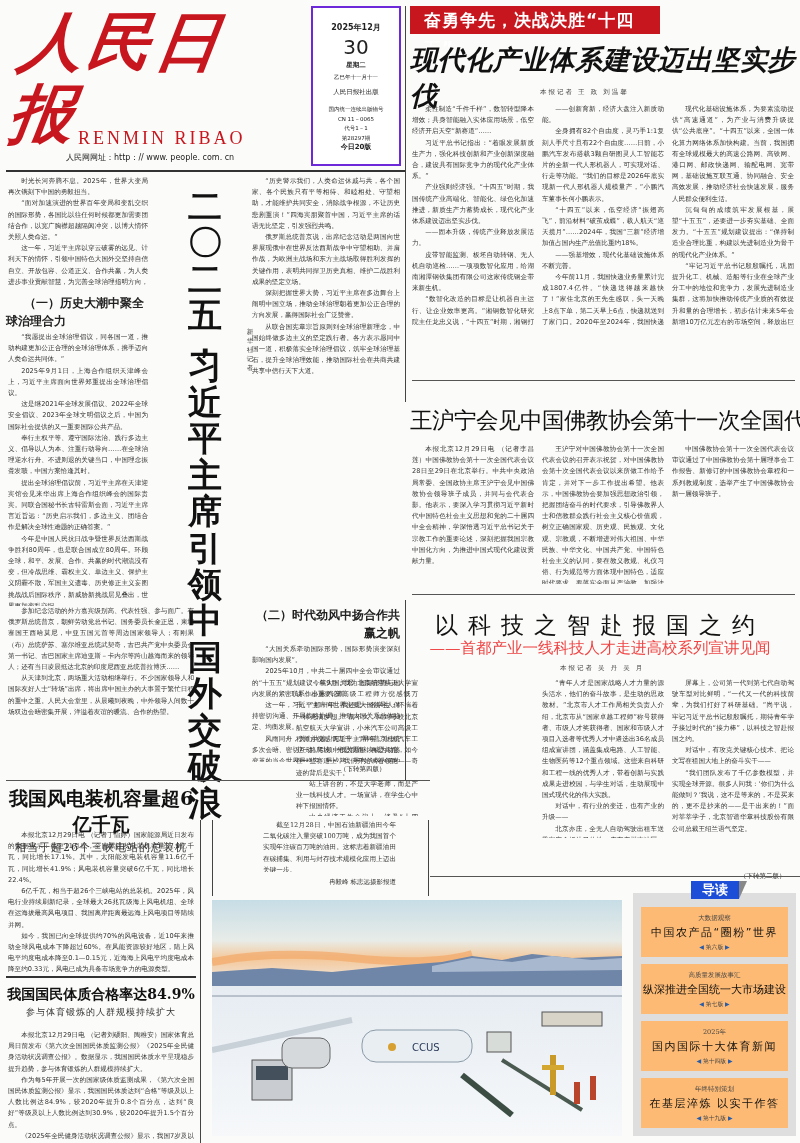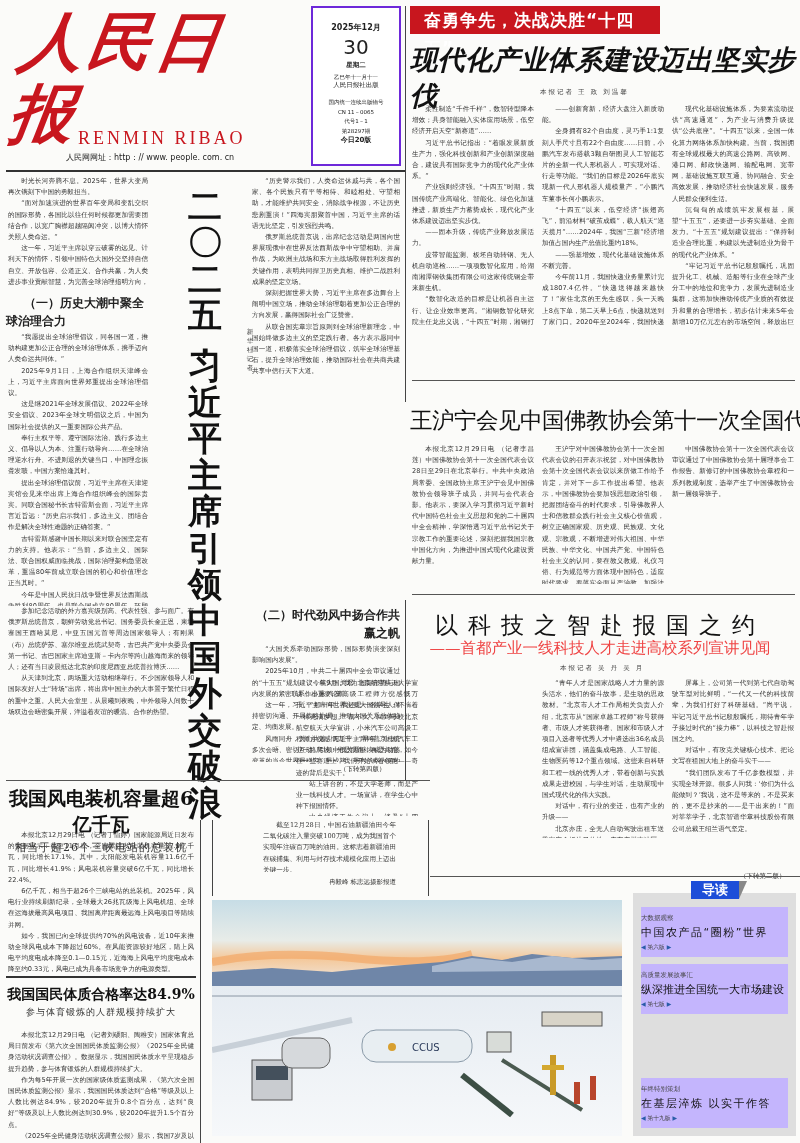--- a/index.html
+++ b/index.html
@@ -18,7 +18,7 @@
   .datebox .day { font-size: 20px; margin-top: 2px; }
   .datebox .wk { font-size: 6.5px; font-weight: bold; margin-top: 2px; }
   .datebox .lunar { font-size: 5.5px; margin-top: 4px; }
-  .datebox .pub { font-size: 6.5px; }
+  .datebox .pub { font-size: 6.5px; margin-top: 7px; }
   .datebox .meta { font-size: 5.5px; line-height: 9.5px; margin-top: 8px; }
   .topband { left: 410px; top: 6px; width: 250px; height: 28px; background: #c8161e; color: #fff; font-family: "DejaVu Sans", sans-serif; font-weight: bold; font-size: 17px; line-height: 28px; padding-left: 14px; letter-spacing: 1px; }
   .headline1 { left: 410px; top: 42px; width: 385px; font-family: "DejaVu Sans", sans-serif; font-weight: bold; font-size: 27px; letter-spacing: 0.5px; color: #111; font-style: italic; }

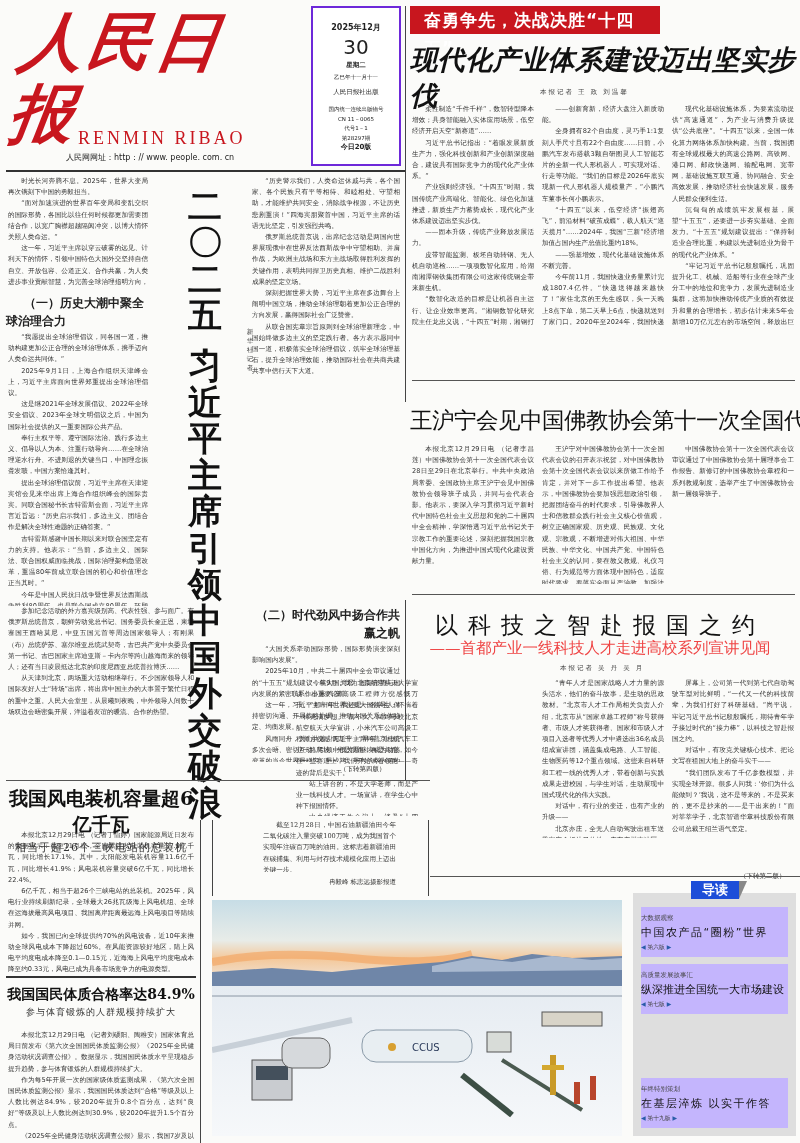--- a/index.html
+++ b/index.html
@@ -155,7 +155,6 @@
   <p>这是继2021年全球发展倡议、2022年全球安全倡议、2023年全球文明倡议之后，中国为国际社会提供的又一重要国际公共产品。</p>
   <p>奉行主权平等、遵守国际法治、践行多边主义、倡导以人为本、注重行动导向……在全球治理逆水行舟、不进则退的关键当口，中国理念振聋发聩，中国方案恰逢其时。</p>
   <p>提出全球治理倡议前，习近平主席在天津迎宾馆会见来华出席上海合作组织峰会的国际贵宾。同联合国秘书长古特雷斯会面，习近平主席言近旨远：“历史启示我们，多边主义、团结合作是解决全球性难题的正确答案。”</p>
-  <p>古特雷斯感谢中国长期以来对联合国坚定有力的支持。他表示：“当前，多边主义、国际法、联合国权威面临挑战，国际治理架构急需改革，重温80年前成立联合国的初心和价值理念正当其时。”</p>
   <p>今年是中国人民抗日战争暨世界反法西斯战争胜利80周年，也是联合国成立80周年。环顾全球，和平、发展、合作、共赢的时代潮流没有变，但冷战思维、霸权主义、单边主义、保护主义阴霾不散，军国主义遗毒、历史修正主义妄图挑战战后国际秩序，新威胁新挑战层见叠出，世界更加变乱交织。</p>
 
 </div>

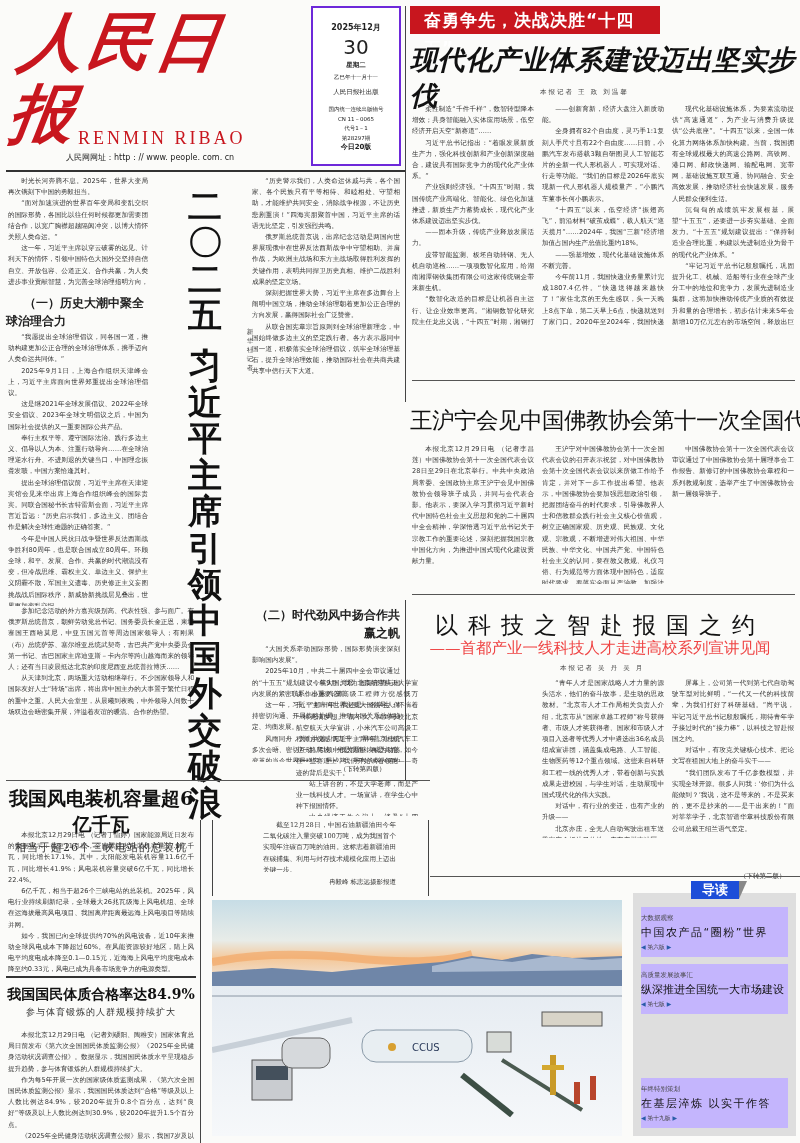--- a/index.html
+++ b/index.html
@@ -45,7 +45,7 @@
   .guide { left: 633px; top: 893px; width: 163px; height: 243px; background: #dedede; }
   .guide-tag { left: 58px; top: -12px; width: 48px; height: 18px; background: #1d4ed8; color: #fff; font-family: "DejaVu Sans", sans-serif; font-weight: bold; font-size: 13px; line-height: 18px; text-align: center; }
   .guide-tag::after { content: ""; position: absolute; right: -8px; top: 0; border-left: 8px solid #888; border-bottom: 18px solid transparent; }
-  .guide-item { position: absolute; left: 8px; width: 147px; height: 50px; background: #c4b5fd; text-align: left; }
+  .guide-item { position: absolute; left: 8px; width: 147px; height: 50px; background: #fdba74; text-align: center; }
   .guide-item .kicker { font-size: 6.5px; color: #444; margin-top: 7px; }
   .guide-item .gtitle { font-family: "DejaVu Sans", sans-serif; font-size: 11px; color: #111; margin-top: 2px; letter-spacing: 1.5px; white-space: nowrap; }
   .guide-item .gpage { font-size: 5.8px; color: #444; margin-top: 3px; }

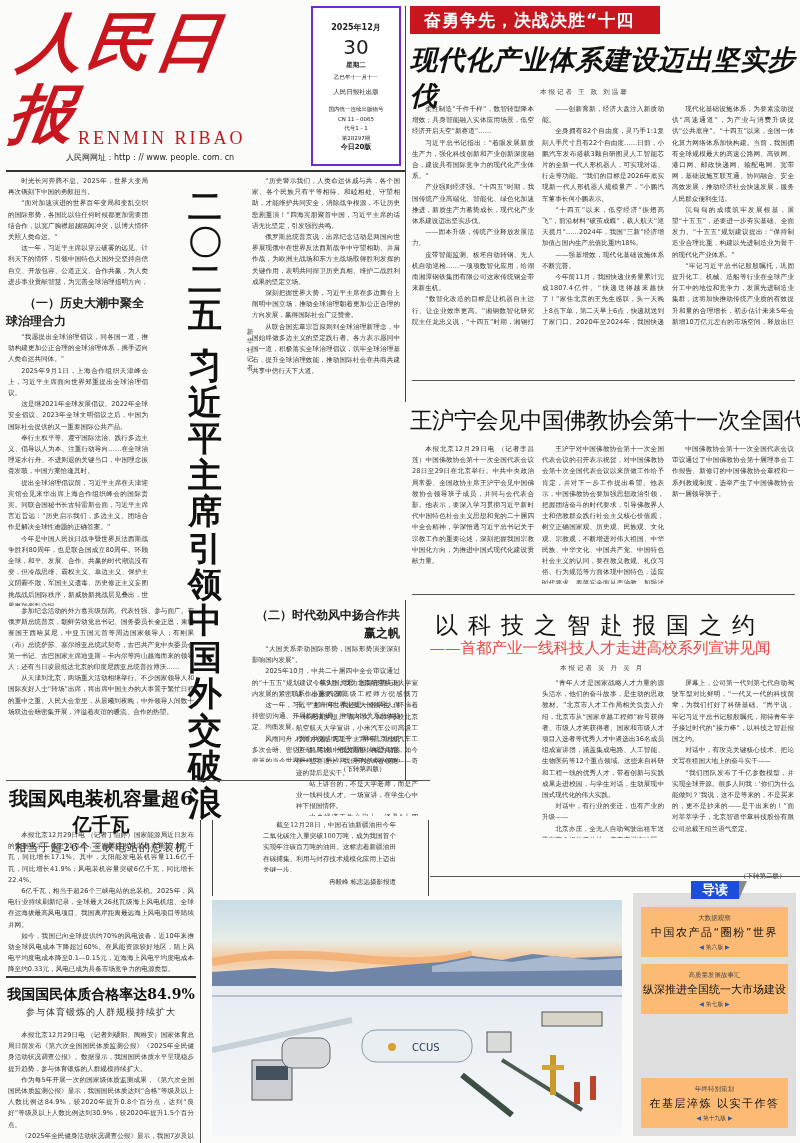--- a/index.html
+++ b/index.html
@@ -291,6 +291,11 @@
     <div class="gtitle" style="letter-spacing:0;">纵深推进全国统一大市场建设</div>
     <div class="gpage"><span class="tri">◀</span> <span>第七版</span> <span class="tri">▶</span></div>
   </div>
+  <div class="guide-item" style="top:128px;">
+    <div class="kicker">2025年</div>
+    <div class="gtitle">国内国际十大体育新闻</div>
+    <div class="gpage"><span class="tri">◀</span> <span>第十四版</span> <span class="tri">▶</span></div>
+  </div>
   <div class="guide-item" style="top:185px;">
     <div class="kicker">年终特别策划</div>
     <div class="gtitle">在基层淬炼  以实干作答</div>

